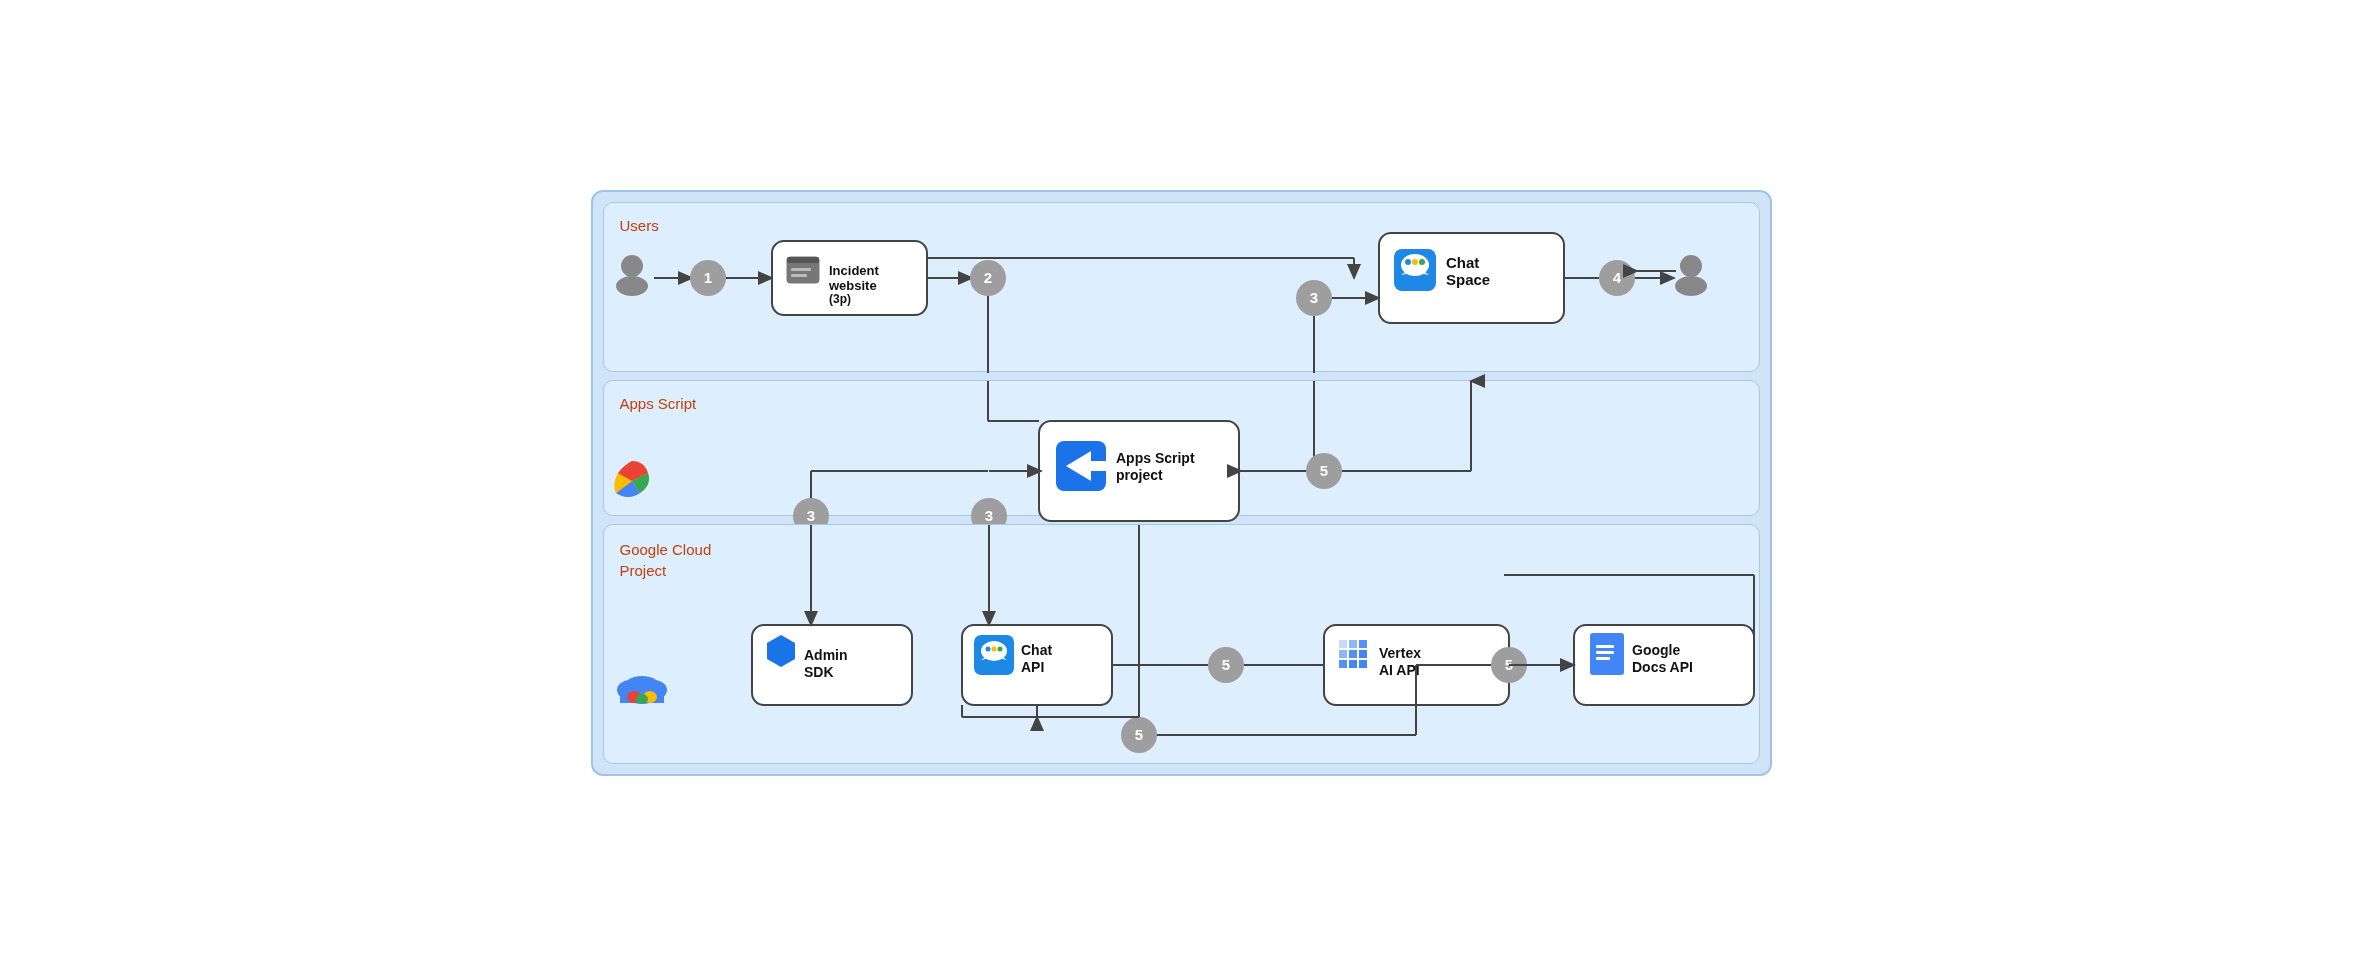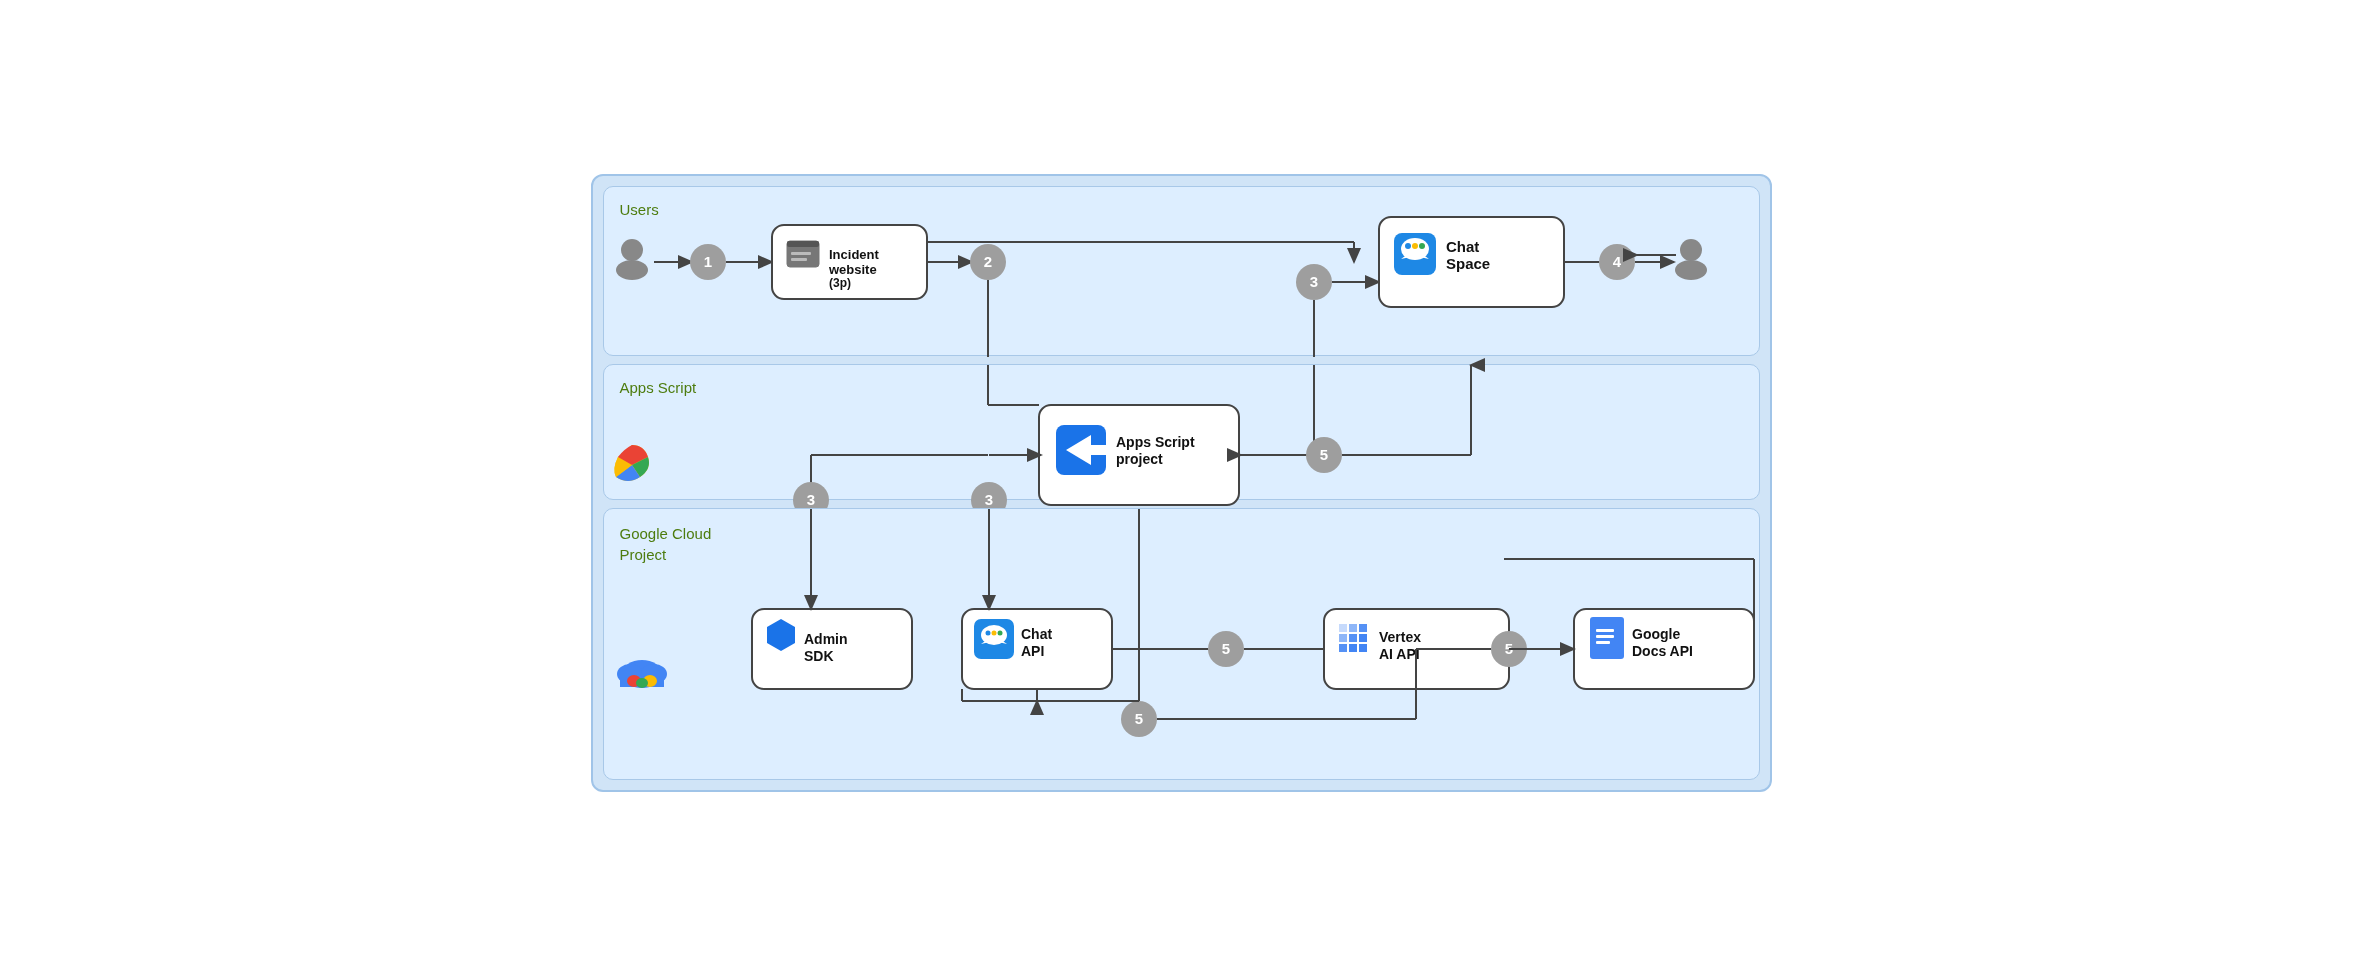--- a/index.html
+++ b/index.html
@@ -39,7 +39,7 @@
     .lane-label {
       font-size: 14px;
       font-weight: 500;
-      color: #4d7c0f;
+      color: #c2410c;
       margin-bottom: 8px;
       display: flex;
       align-items: center;

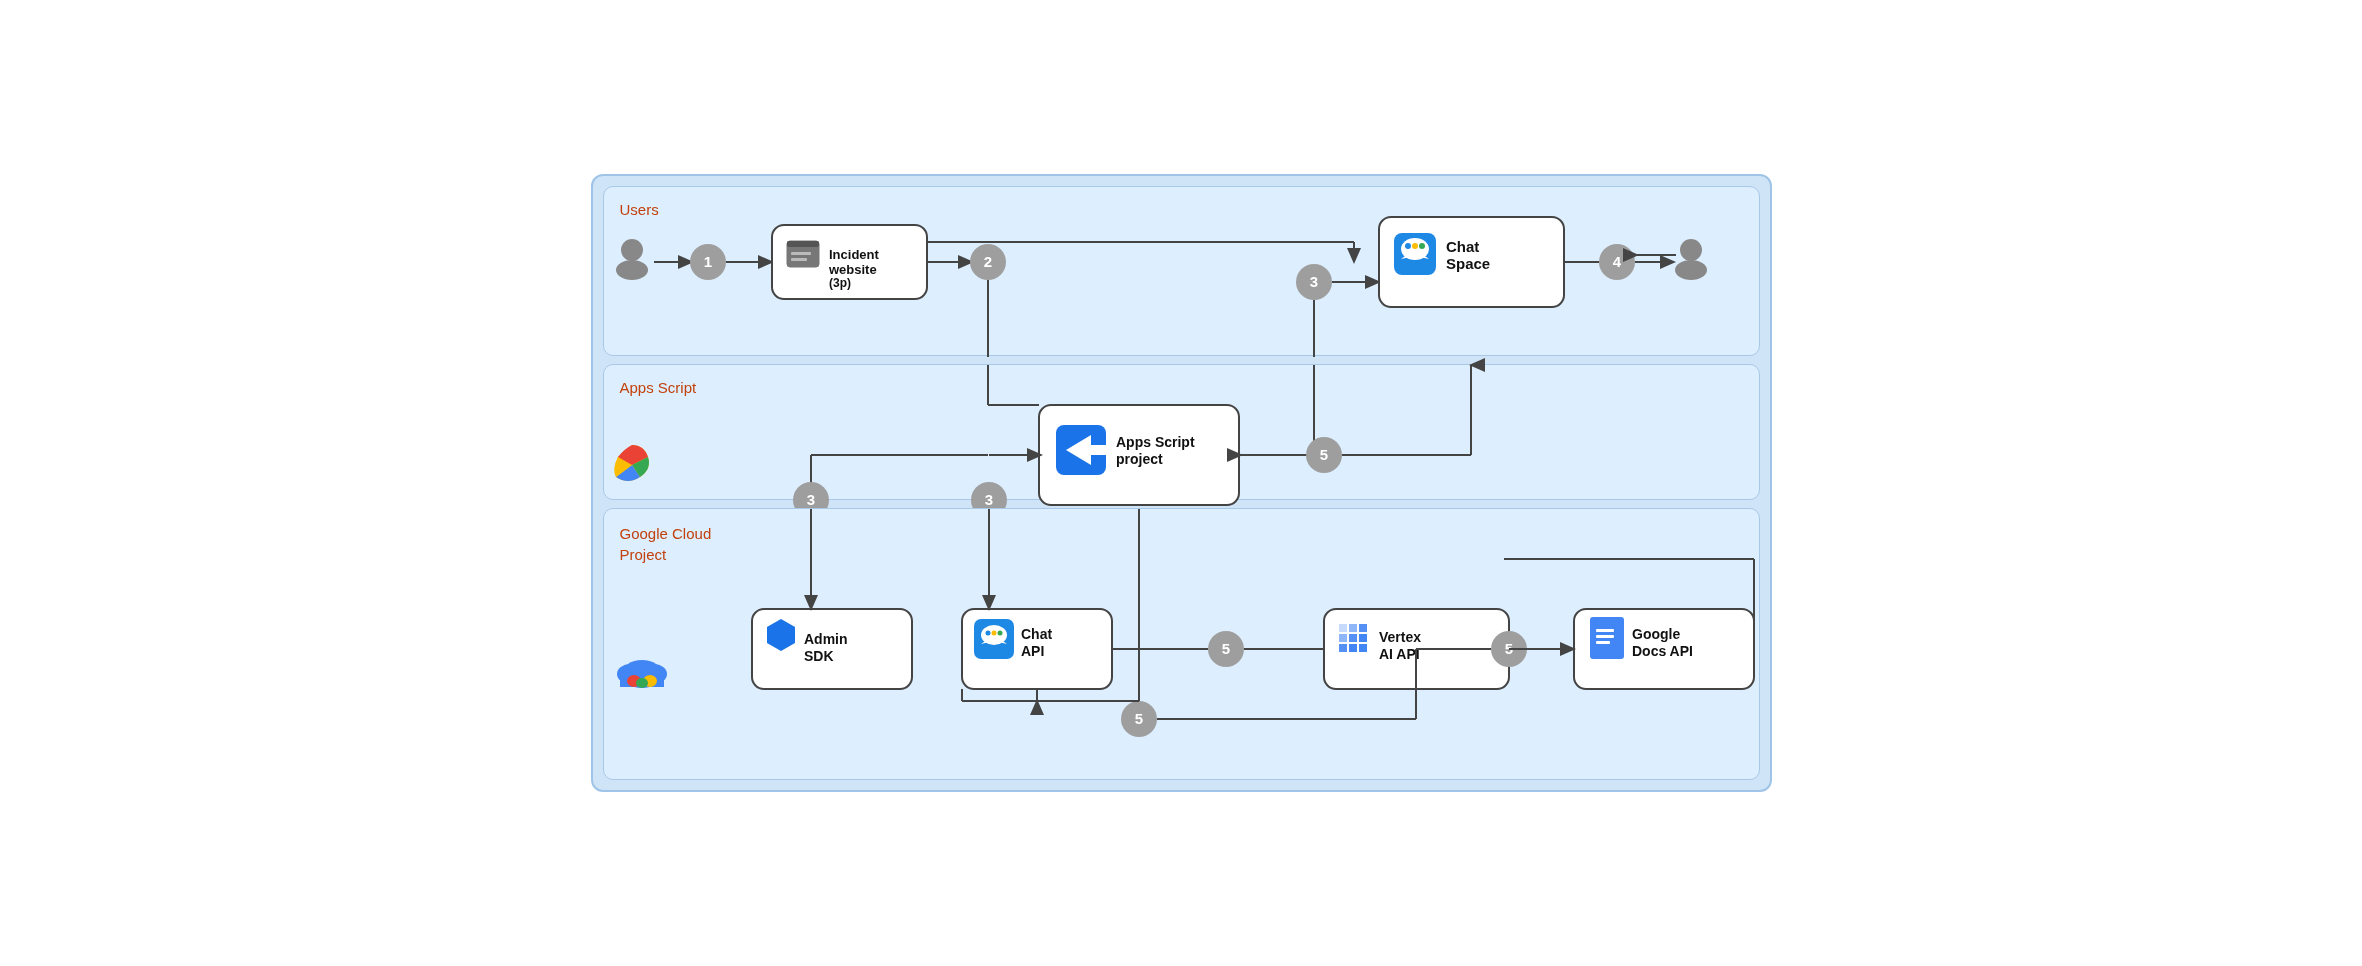--- a/index.html
+++ b/index.html
@@ -224,7 +224,7 @@
       </svg>
     </div>
 
-    <div class="lane google-cloud-lane" style="position:relative; height:272px;">
+    <div class="lane google-cloud-lane" style="position:relative; height:240px;">
       <div class="lane-label" style="line-height:1.4;">
         <span style="font-size:15px; font-weight:500;">Google Cloud<br>Project</span>
       </div>

